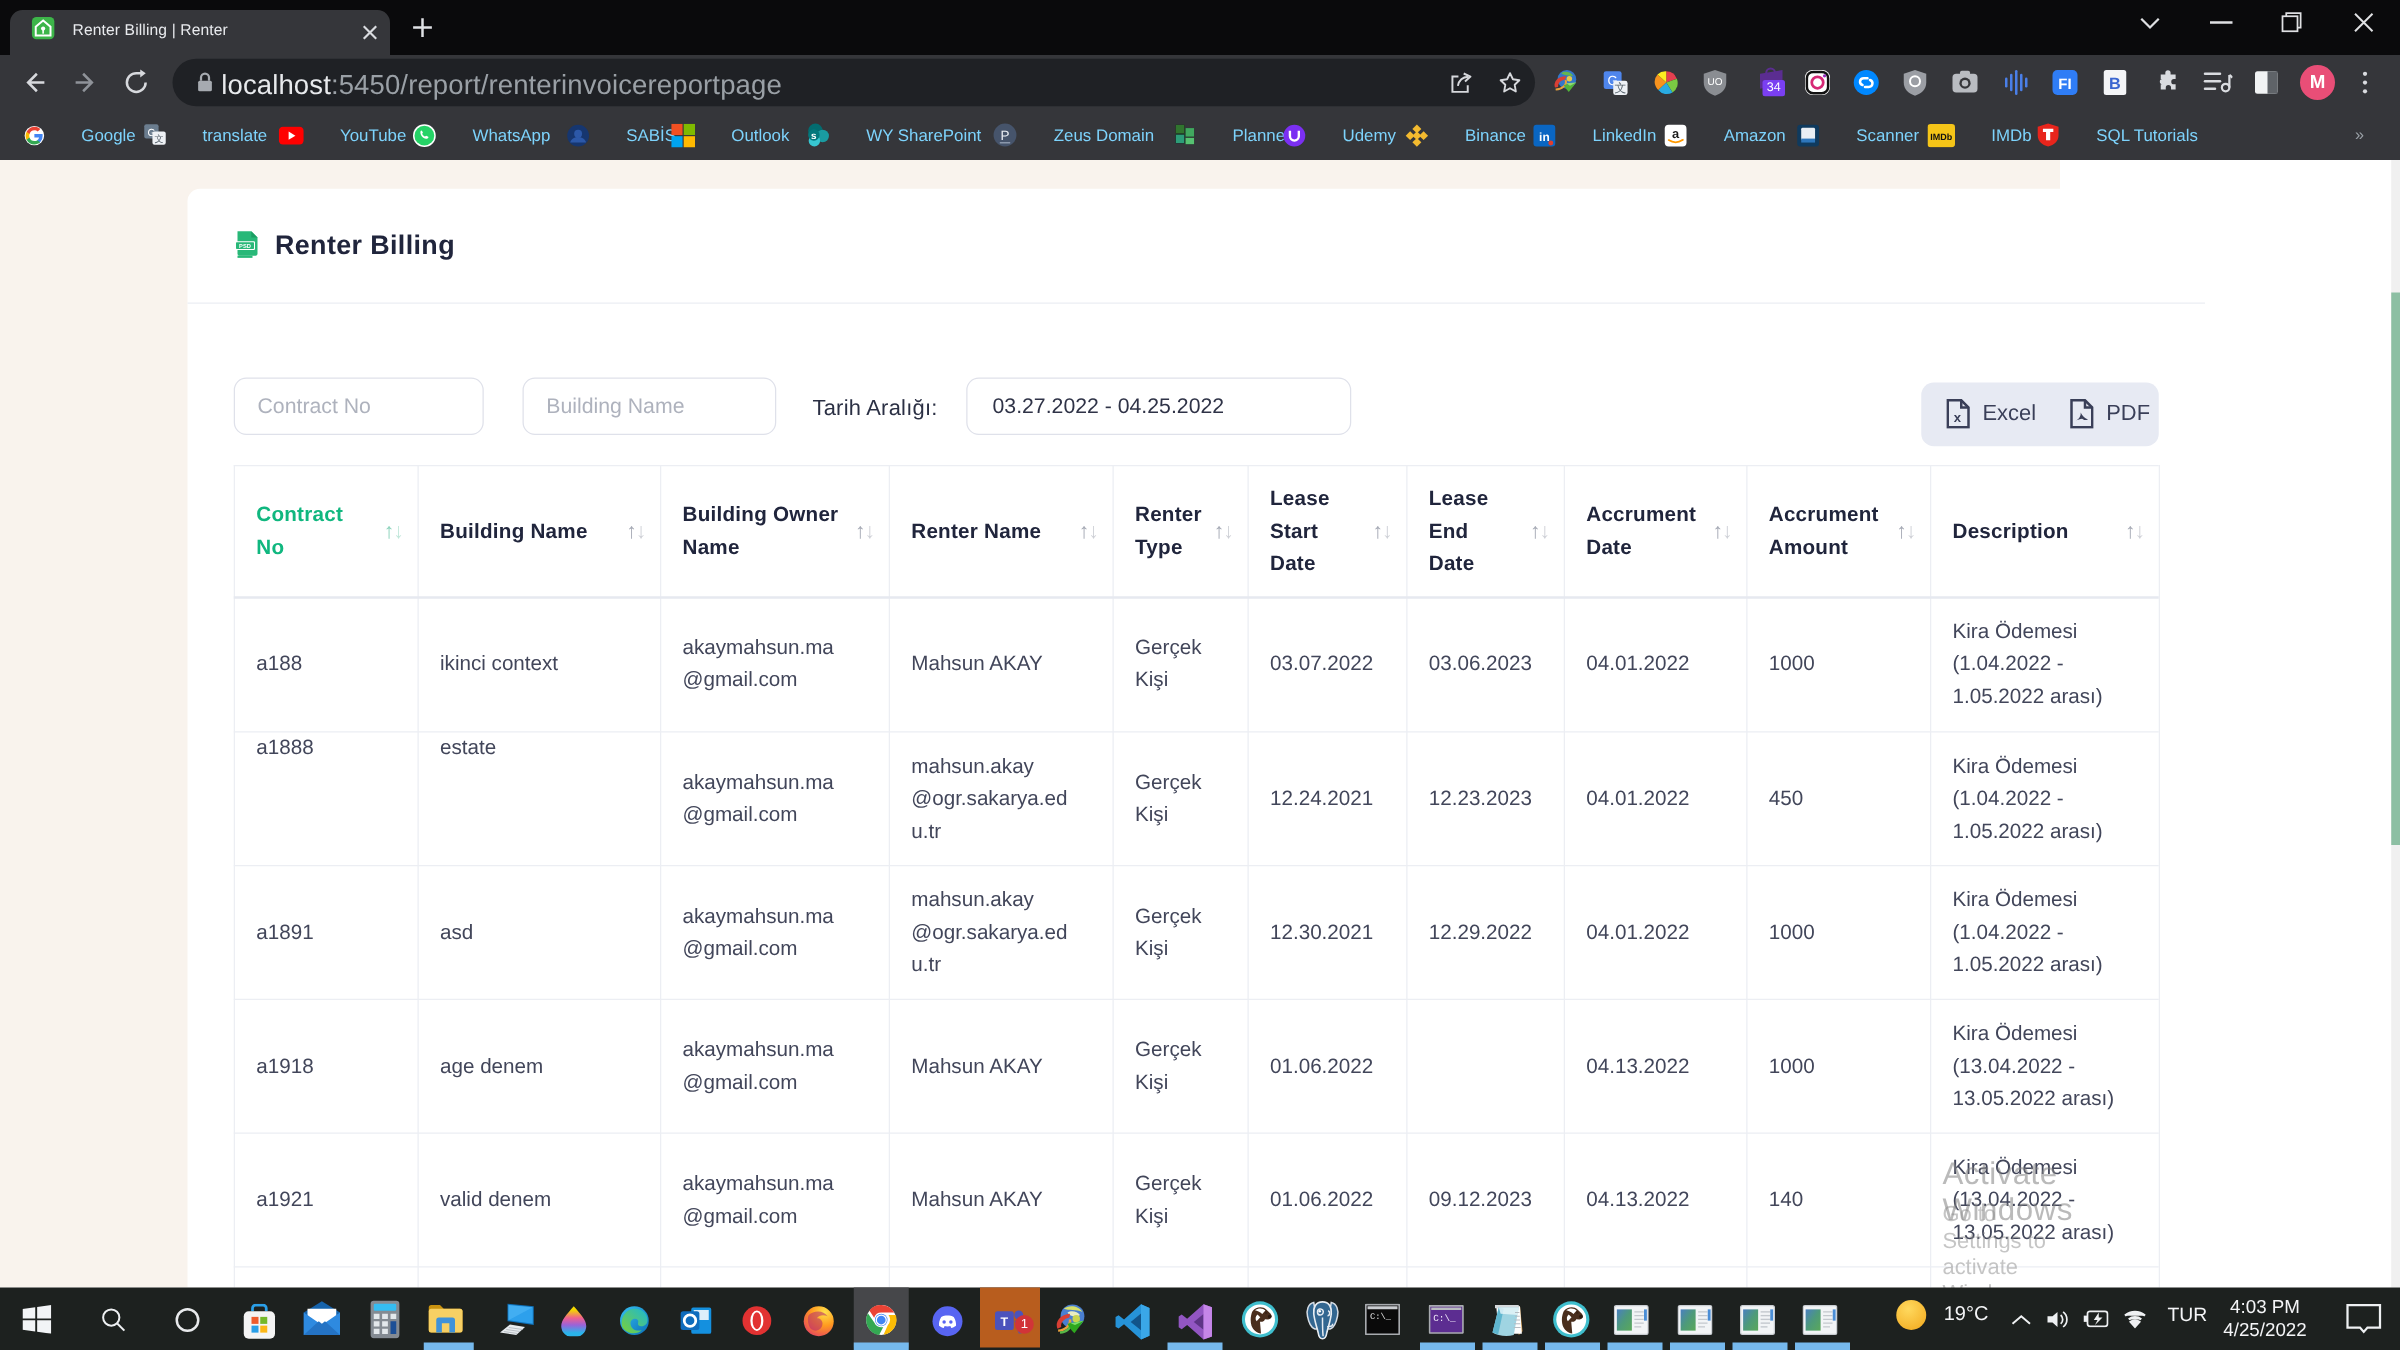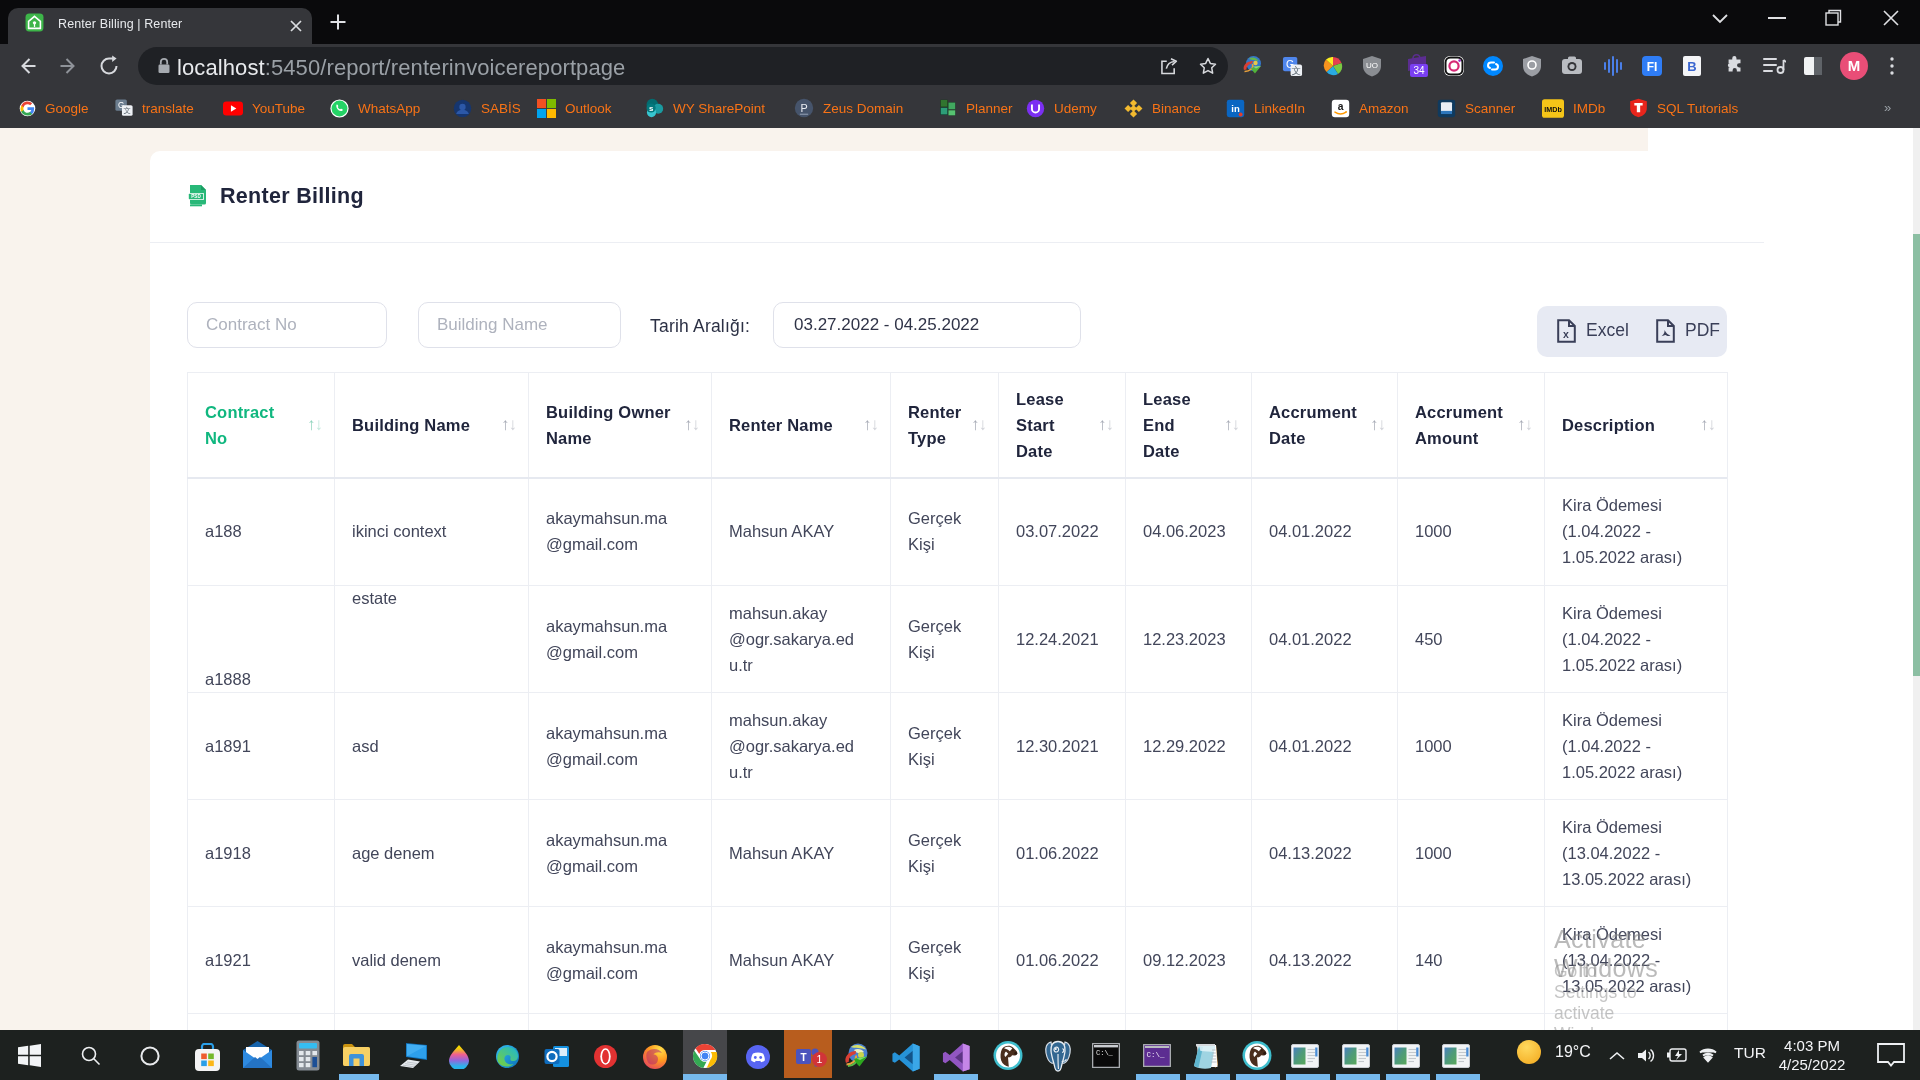--- a/index.html
+++ b/index.html
@@ -13,7 +13,7 @@
   #urlpill { position:absolute; left:138px; top:47px; width:1090px; height:38px; background:#1f2125; border-radius:19px; }
   #bookmarks { position:absolute; left:0; top:88px; width:1920px; height:40px; background:#35363a; }
   .bm { position:absolute; top:0; height:40px; display:flex; align-items:center; gap:9px; }
-  .bm span { font-size:13.5px; color:#f97316; white-space:nowrap; }
+  .bm span { font-size:13.5px; color:#7dd3fc; white-space:nowrap;margin-left:20px; }
   
   #page { position:absolute; left:0; top:128px; width:1648px; height:902px; background:#f9f3ed; }
   #card { position:absolute; left:150px; top:23px; width:1614px; height:879px; background:#ffffff; border-radius:10px 10px 0 0; }

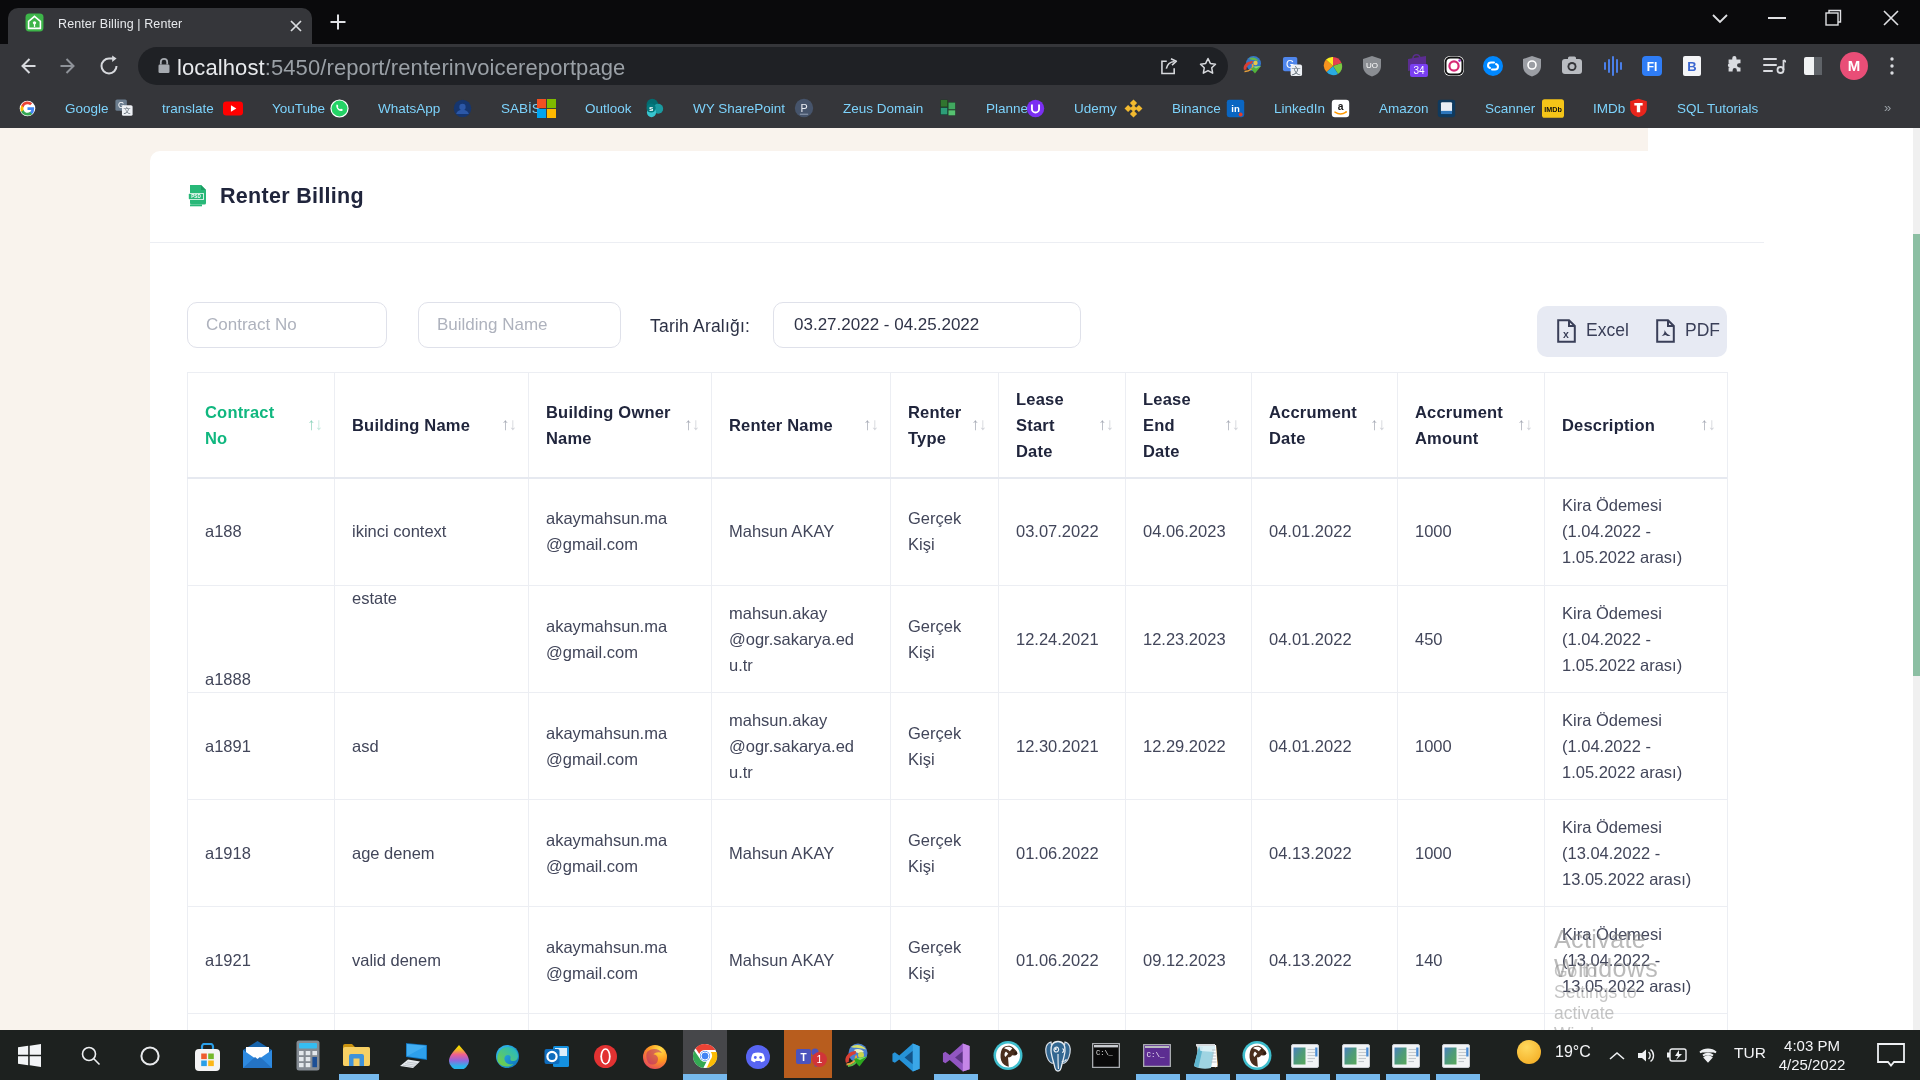--- a/index.html
+++ b/index.html
@@ -458,7 +458,7 @@
         <span>03.07.2022</span>
       </div>
     <div class="cell" style="left:993px;top:326px;width:96px;height:108px;display:flex;align-items:center">
-        <span>04.06.2023</span>
+        <span>03.06.2023</span>
       </div>
     <div class="cell" style="left:1119px;top:326px;width:116px;height:108px;display:flex;align-items:center">
         <span>04.01.2022</span>

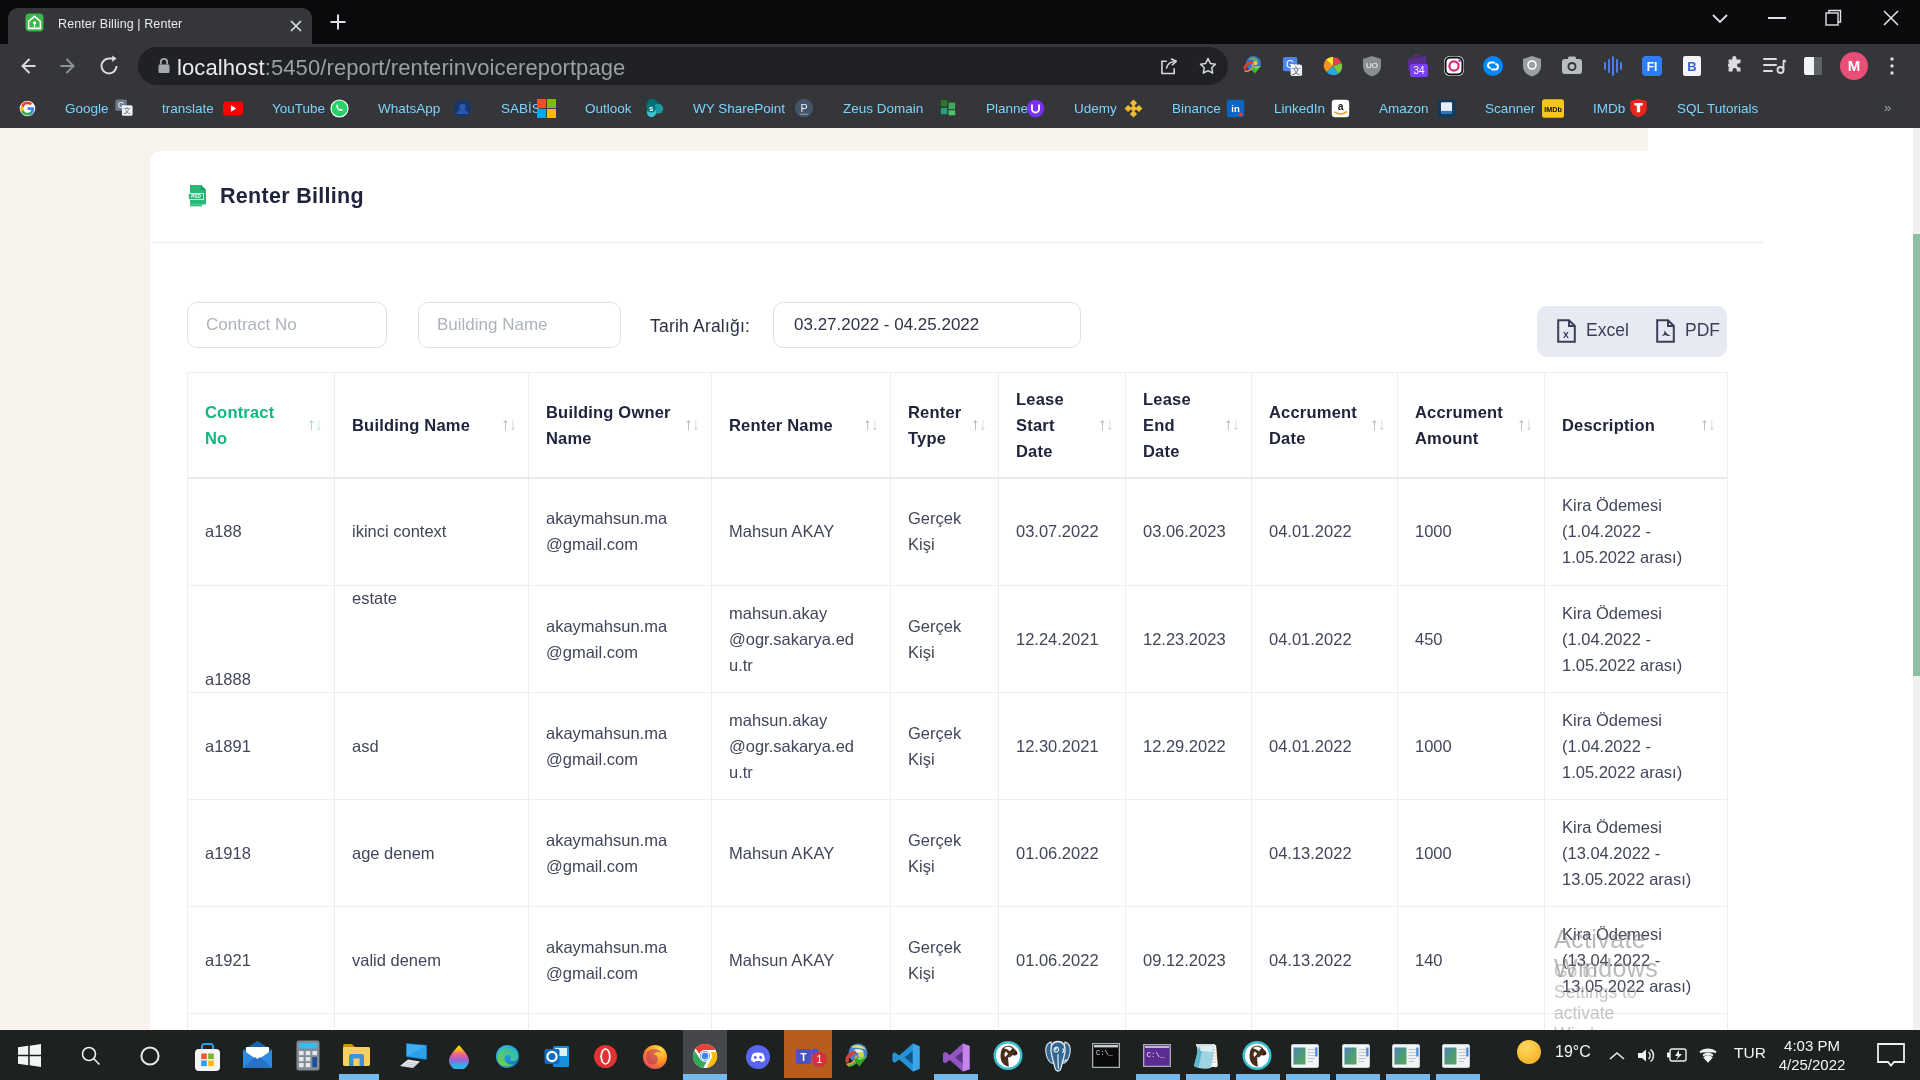--- a/index.html
+++ b/index.html
@@ -469,7 +469,7 @@
     <div class="cell" style="left:1412px;top:326px;width:153px;height:108px;display:flex;align-items:center">
         <span>Kira Ödemesi<br>(1.04.2022 -<br>1.05.2022 arası)</span>
       </div>
-    <div class="cell" style="left:55px;top:434px;width:117px;height:107px;display:flex;align-items:flex-end">
+    <div class="cell" style="left:55px;top:434px;width:117px;height:107px;display:flex;align-items:flex-start">
         <span>a1888</span>
       </div>
     <div class="cell" style="left:202px;top:434px;width:164px;height:107px;display:flex;align-items:flex-start">

